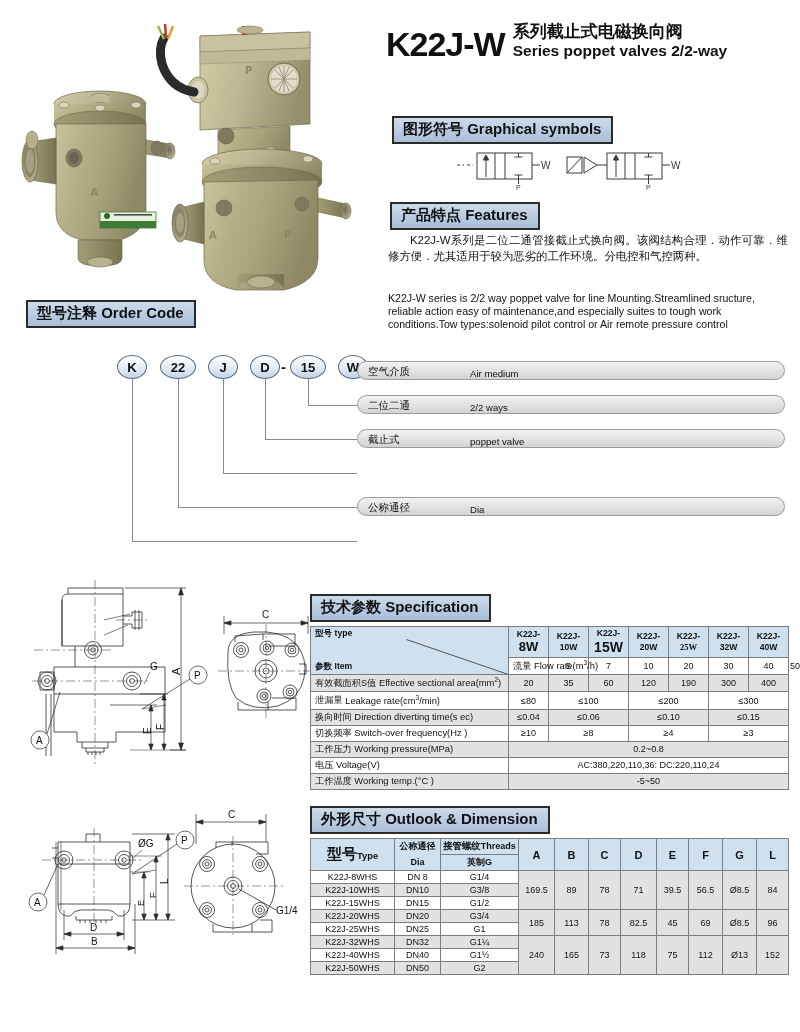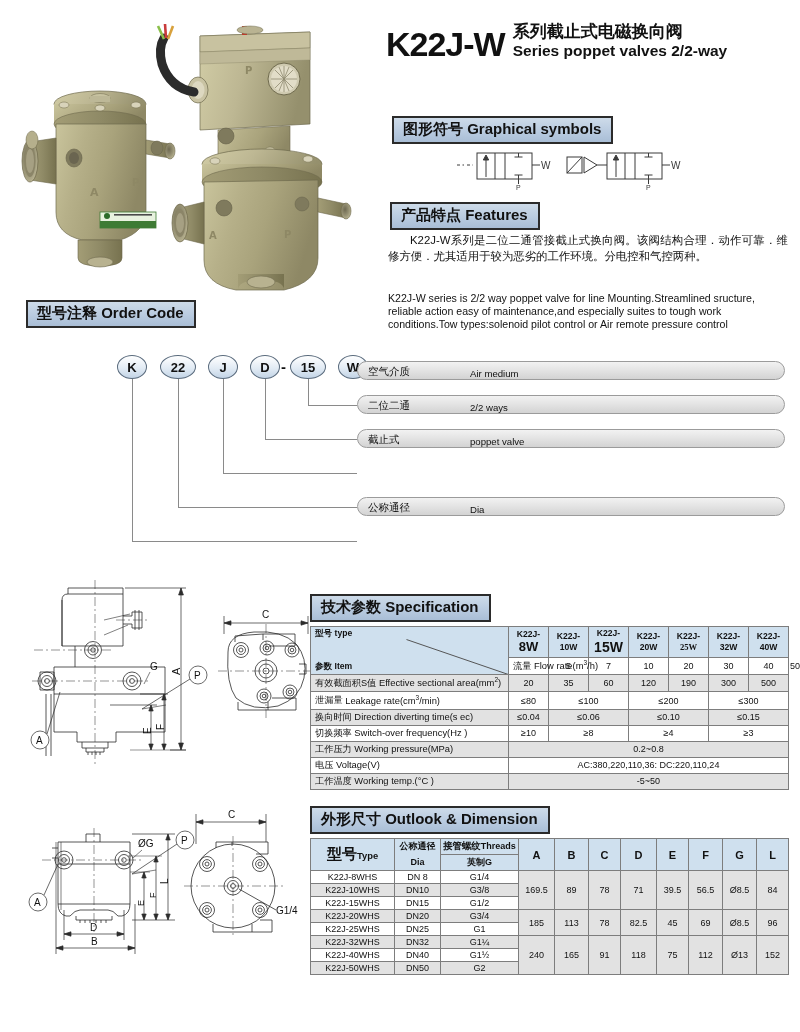--- a/index.html
+++ b/index.html
@@ -653,7 +653,7 @@
       <td>120</td>
       <td>190</td>
       <td>300</td>
-      <td>500</td>
+      <td>400</td>
     </tr>
     <tr>
       <td class="lbl">

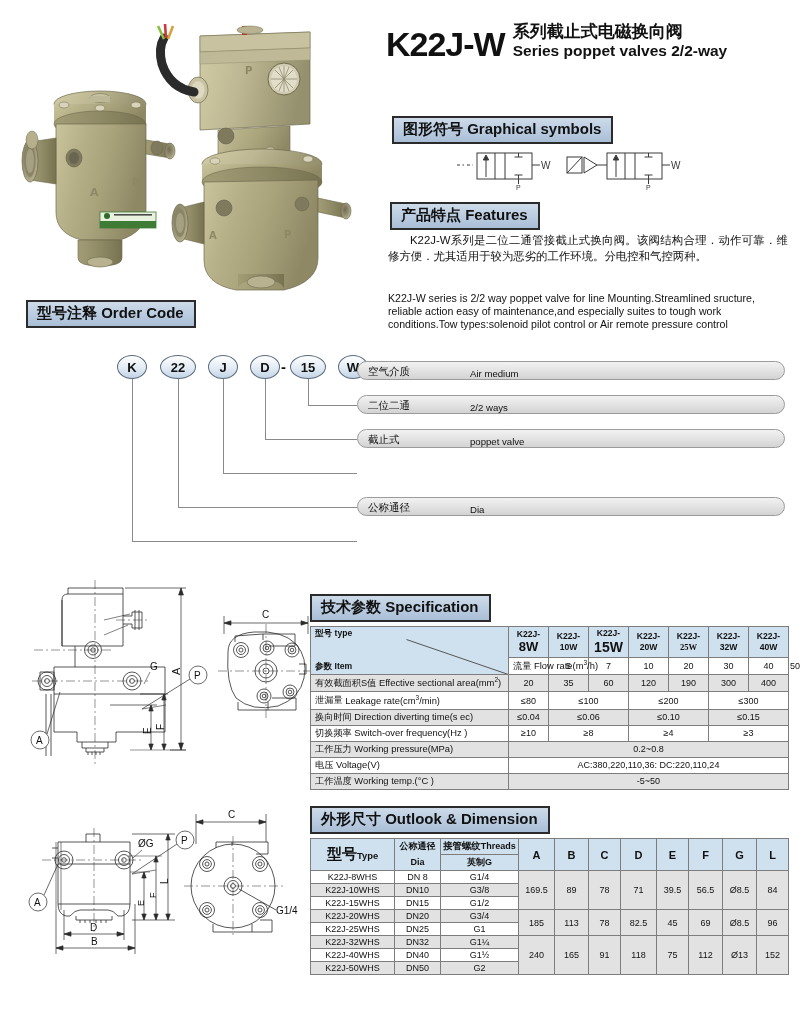--- a/index.html
+++ b/index.html
@@ -800,7 +800,7 @@
       <td class="zebra">G1¼</td>
       <td rowspan="3" class="zebra">240</td>
       <td rowspan="3" class="zebra">165</td>
-      <td rowspan="3" class="zebra">91</td>
+      <td rowspan="3" class="zebra">73</td>
       <td rowspan="3" class="zebra">118</td>
       <td rowspan="3" class="zebra">75</td>
       <td rowspan="3" class="zebra">112</td>

